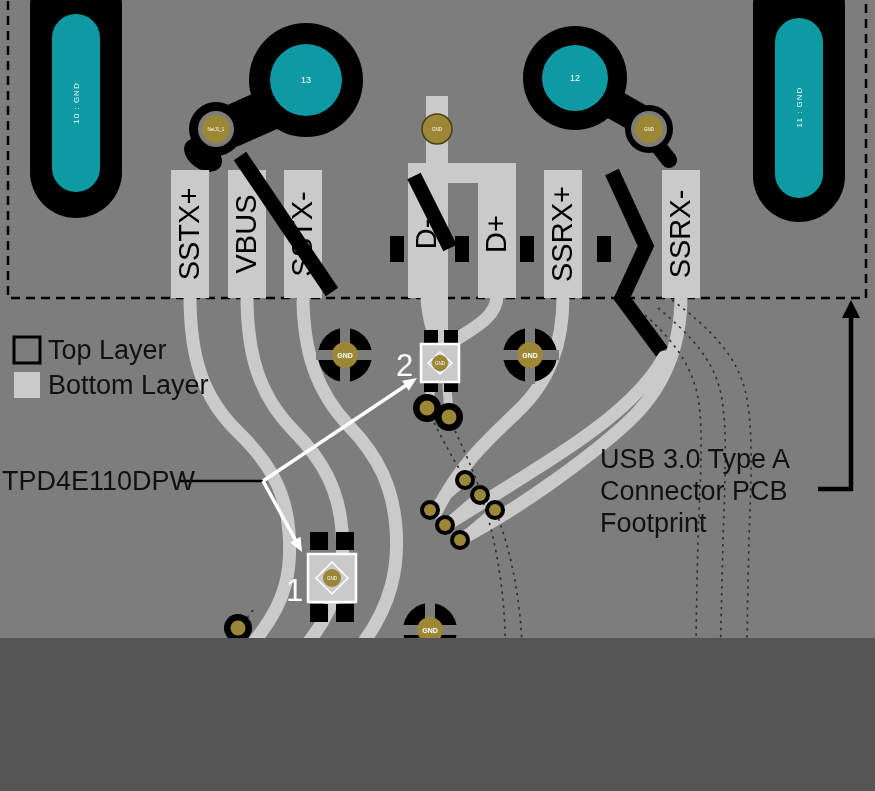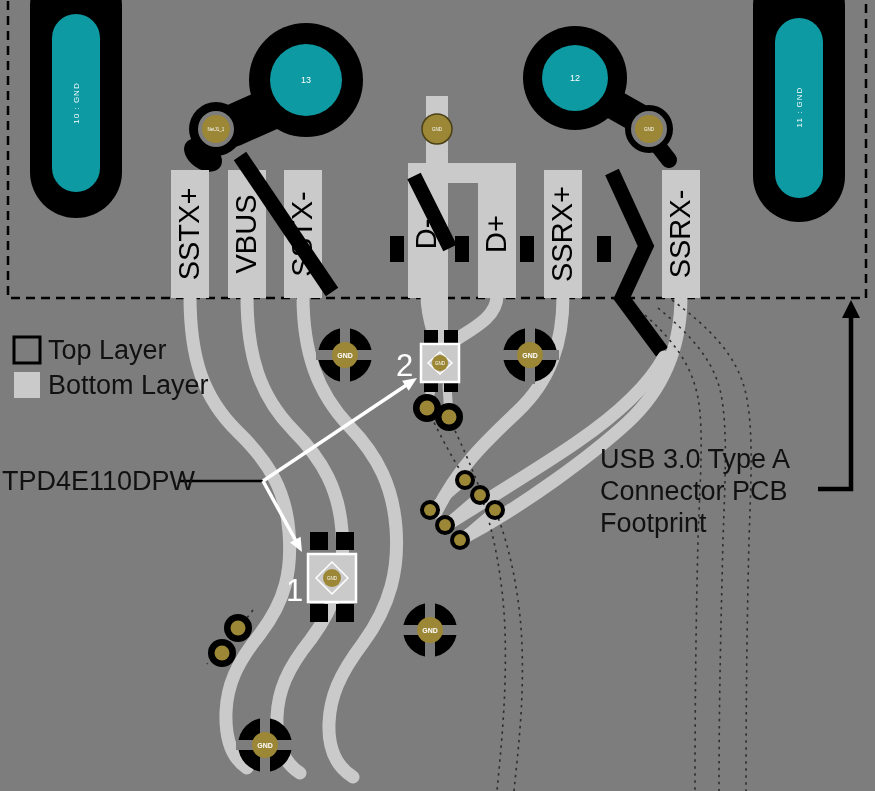--- a/index.html
+++ b/index.html
@@ -3,7 +3,7 @@
 <meta charset="utf-8">
 <style>
   html,body{margin:0;padding:0;background:#555;}
-  .stage{width:875px;height:791px;position:relative;overflow:hidden;}
+  .stage{width:875px;height:638px;position:relative;overflow:hidden;}
   svg{display:block;}
   text{font-family:"Liberation Sans",sans-serif;}
   .padlbl{font-size:29px;fill:#000;text-anchor:middle;}

